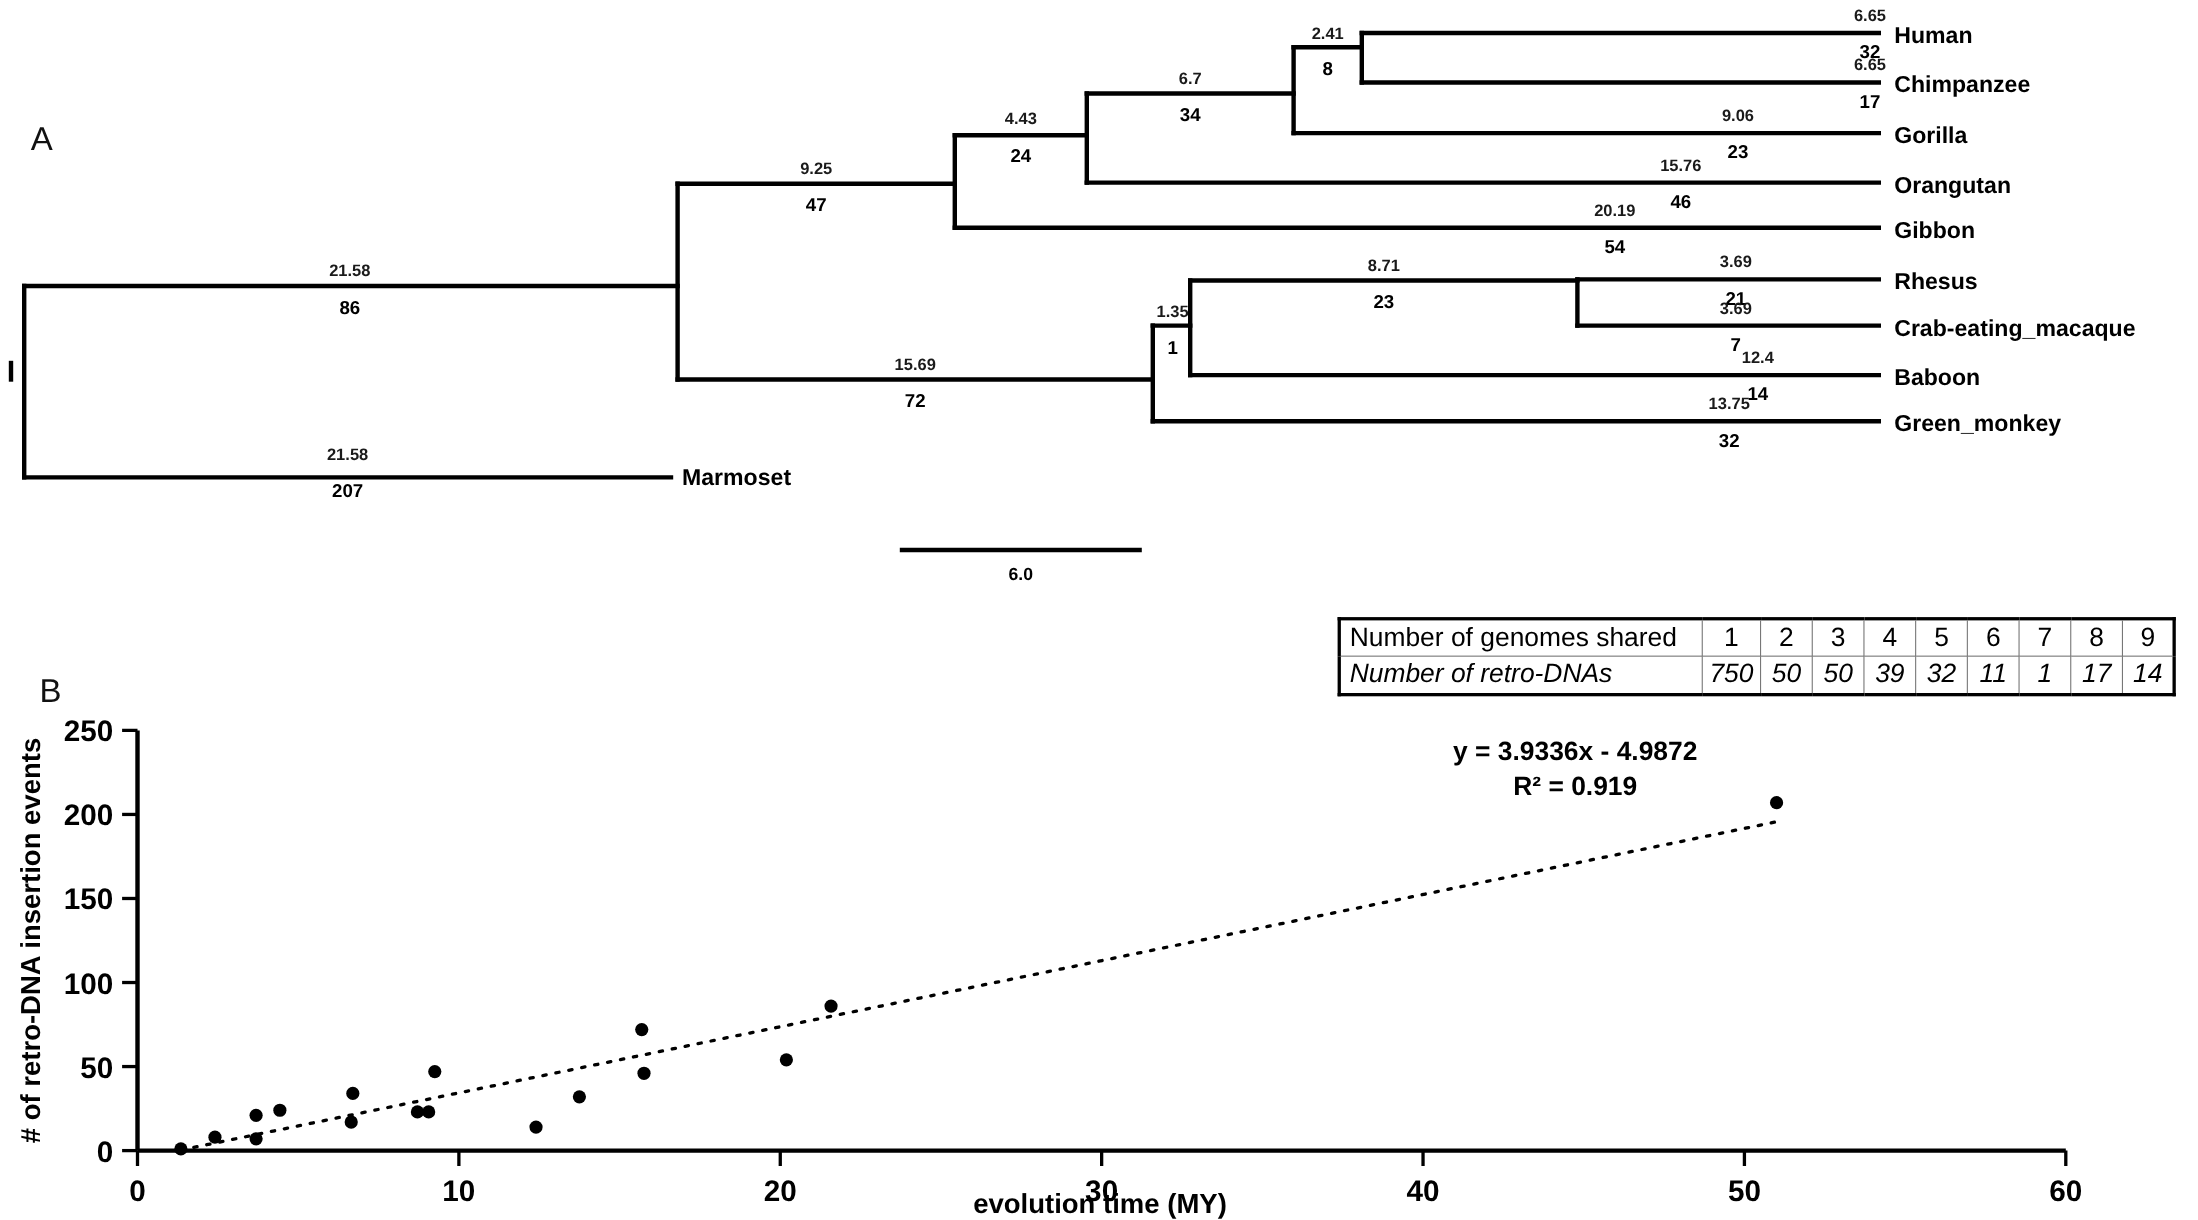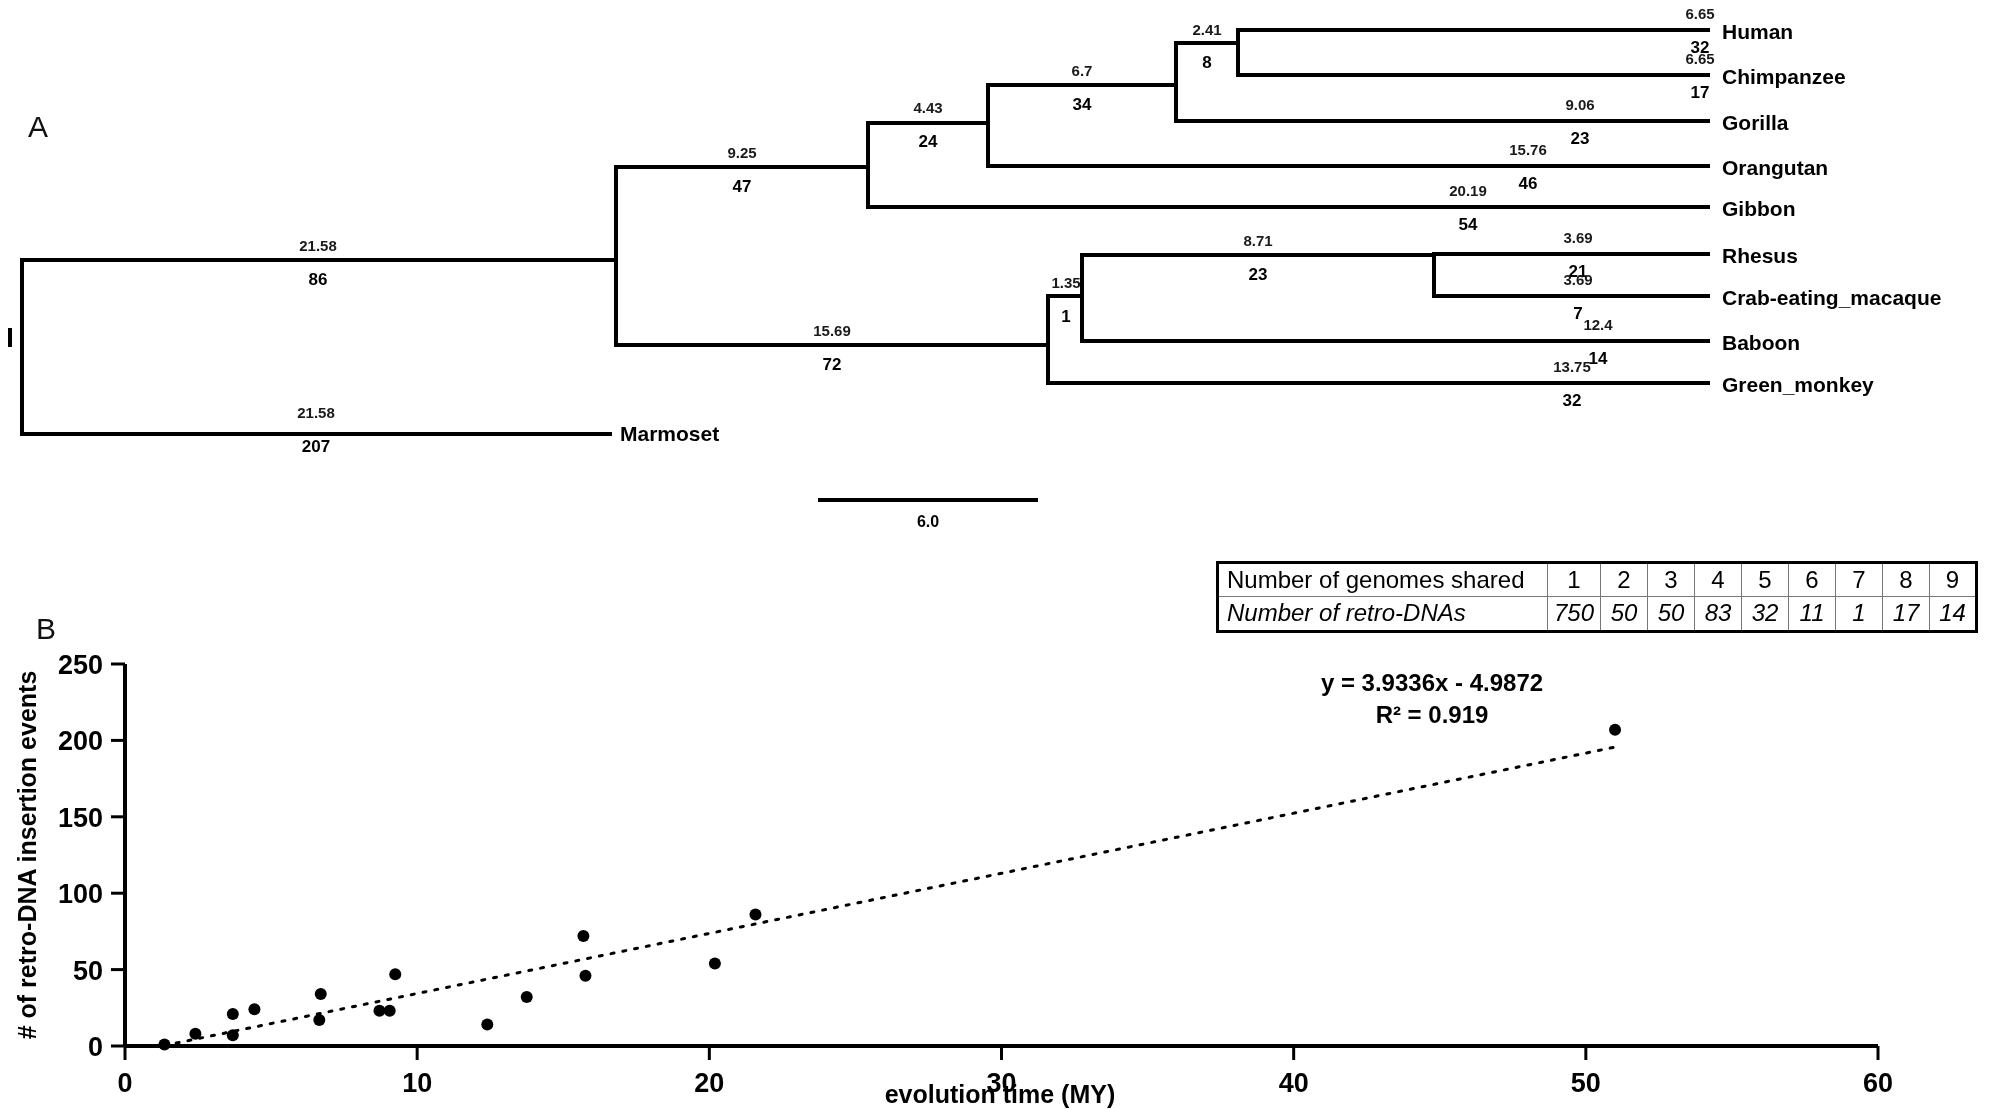--- a/index.html
+++ b/index.html
@@ -266,7 +266,7 @@
       <td class="numcell">750</td>
       <td class="numcell">50</td>
       <td class="numcell">50</td>
-      <td class="numcell">83</td>
+      <td class="numcell">39</td>
       <td class="numcell">32</td>
       <td class="numcell">11</td>
       <td class="numcell">1</td>

